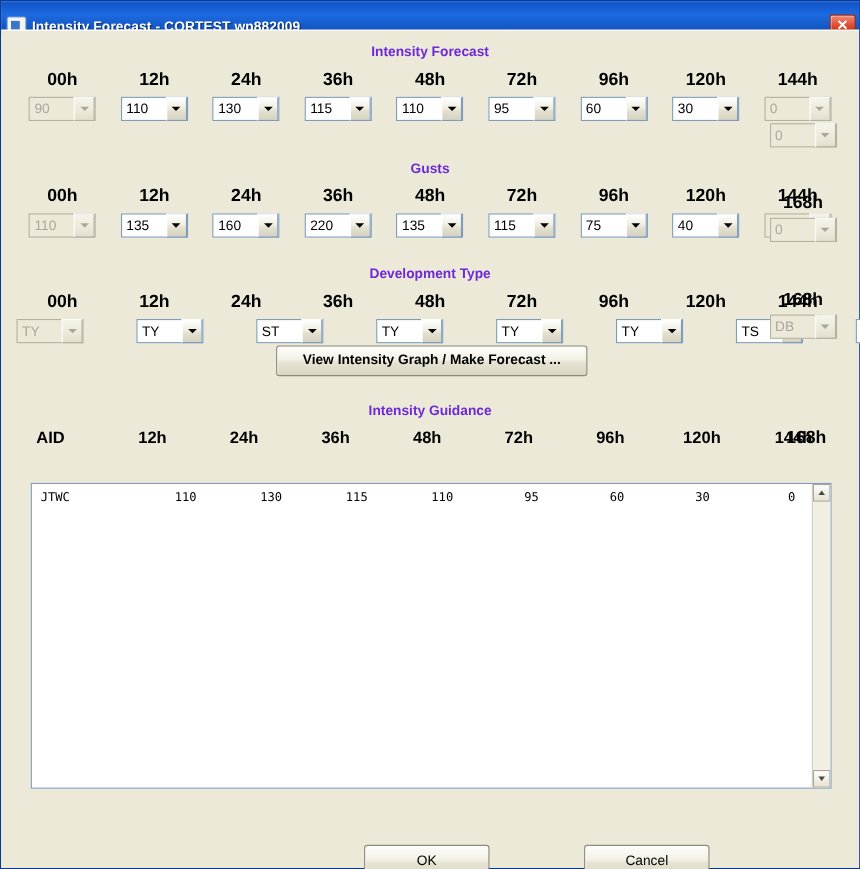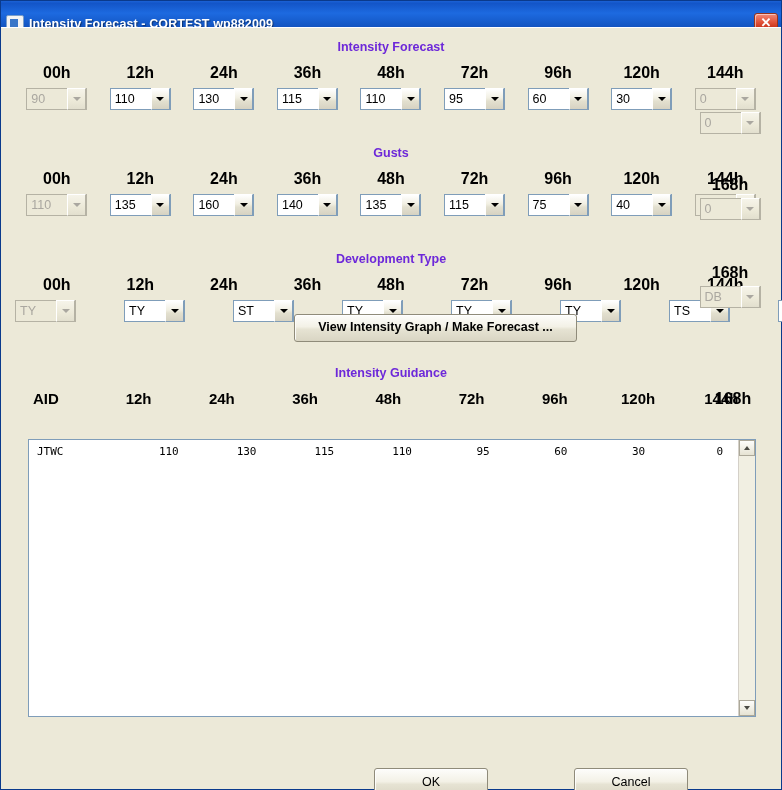--- a/index.html
+++ b/index.html
@@ -400,7 +400,7 @@
         </div>
       <div class="ctl-cell">
           <div class="combo">
-            <span class="val">140</span>
+            <span class="val">220</span>
             <span class="arrow"></span>
           </div>
         </div>

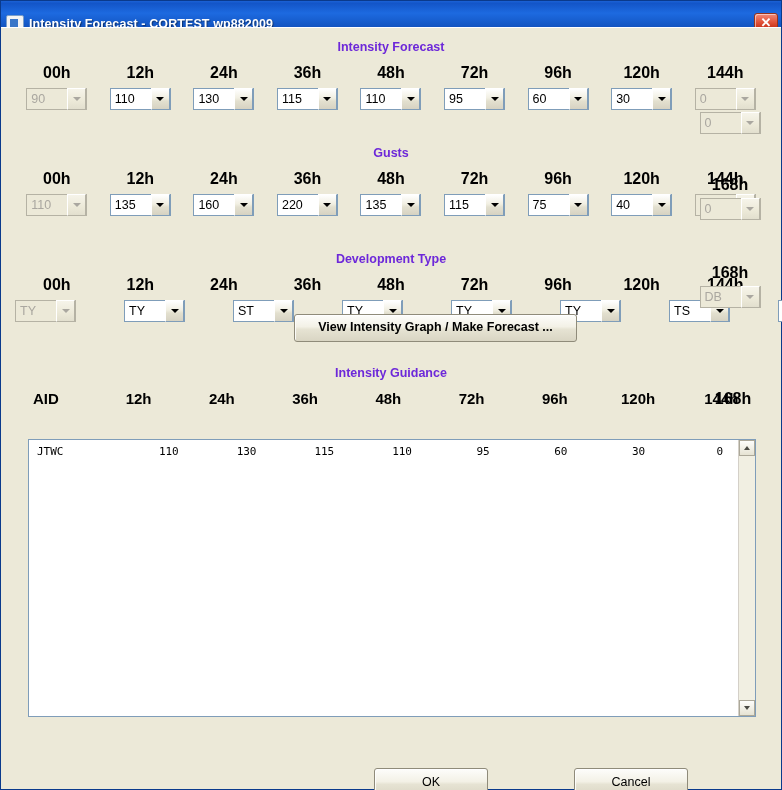--- a/index.html
+++ b/index.html
@@ -442,7 +442,7 @@
         </div>
       </div>
 
-    <div class="section-title" style="margin-top:36px;">Development Type</div>
+    <div class="section-title" style="margin-top:26px;">Development Type</div>
 
     <div class="row" style="margin-top:10px;">
       <div class="hdr-cell">00h</div>

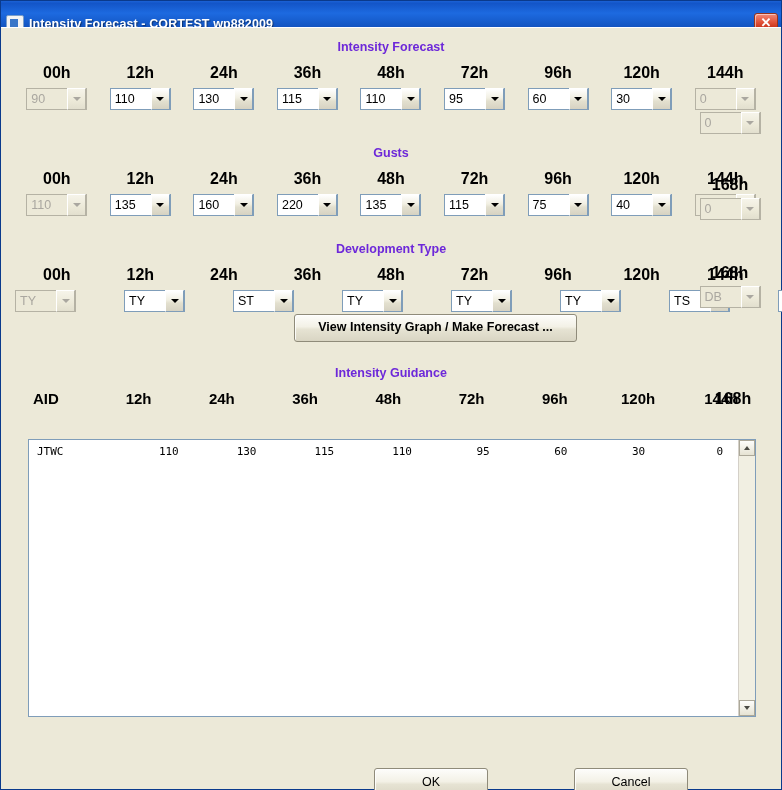--- a/index.html
+++ b/index.html
@@ -175,7 +175,6 @@
     color: #000;
     text-align: center;
     box-shadow: inset 1px 1px 0 rgba(255,255,255,0.85);
-    margin-left: 43px;
   }
   .btn.plain { font-weight: normal; }
 

